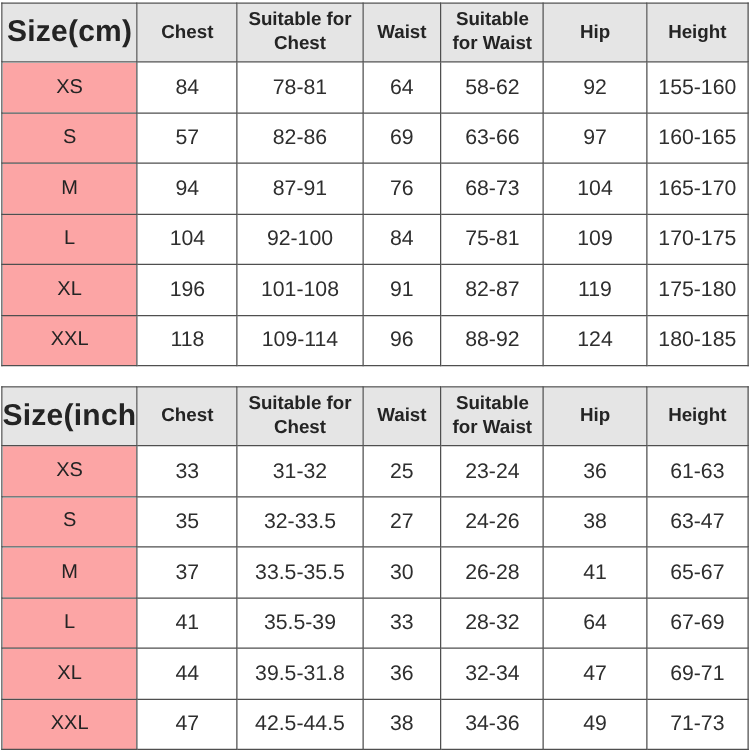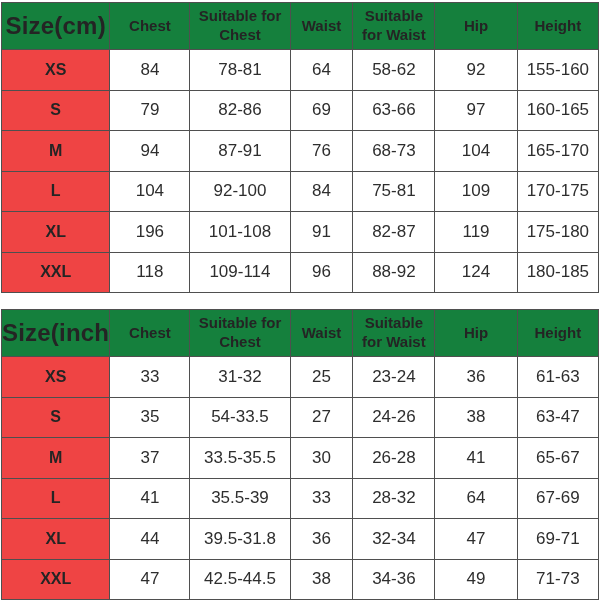--- a/index.html
+++ b/index.html
@@ -44,7 +44,7 @@
   .size-table th:nth-child(7) { width: 13.6%; text-align: center; }
 
   .size-table thead th {
-    background: #15803d;
+    background: #e5e5e5;
     height: 46px;
     font-weight: bold;
     font-size: 15px;

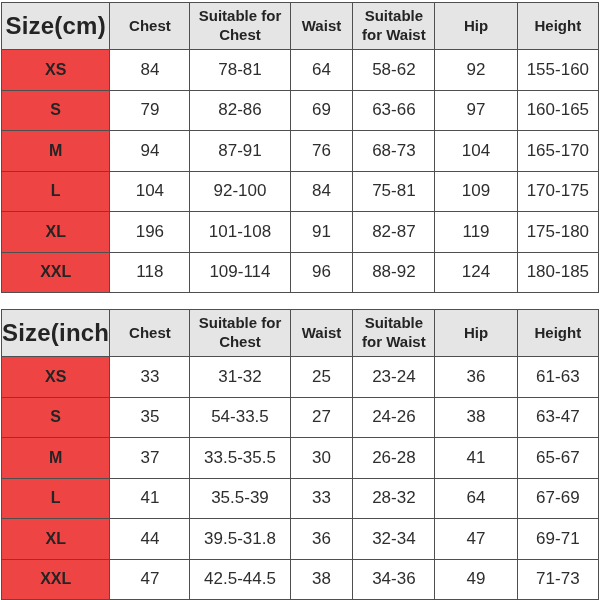--- a/index.html
+++ b/index.html
@@ -58,8 +58,8 @@
     height: 40.5px;
   }
   .size-table tbody th.size-label-cell {
-    background: #ef4444;
-    font-weight: bold;
+    background: #fca5a5;
+    font-weight: normal;
     font-size: 16px;
   }
   .size-table tbody td.value-cell {

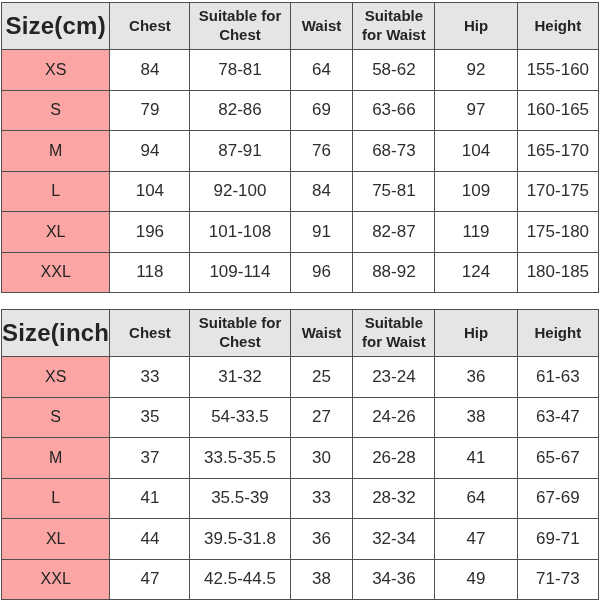--- a/index.html
+++ b/index.html
@@ -97,7 +97,7 @@
         </tr>
         <tr>
           <th class="size-label-cell">S</th>
-          <td class="value-cell">79</td>
+          <td class="value-cell">57</td>
           <td class="value-cell">82-86</td>
           <td class="value-cell">69</td>
           <td class="value-cell">63-66</td>

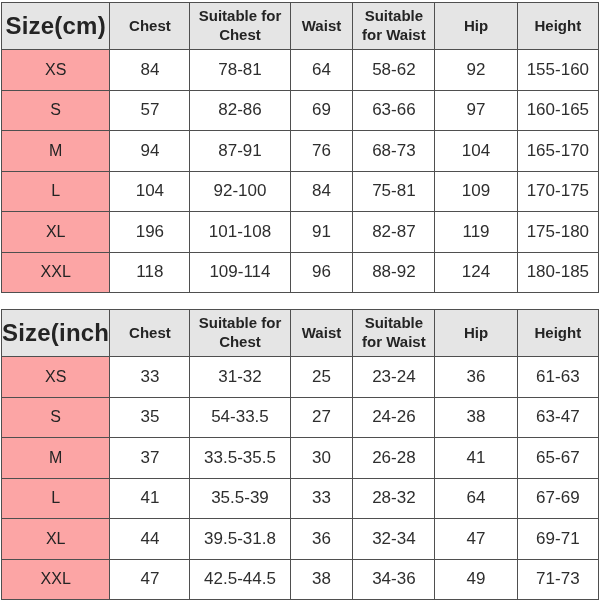--- a/index.html
+++ b/index.html
@@ -167,7 +167,7 @@
         <tr>
           <th class="size-label-cell">S</th>
           <td class="value-cell">35</td>
-          <td class="value-cell">54-33.5</td>
+          <td class="value-cell">32-33.5</td>
           <td class="value-cell">27</td>
           <td class="value-cell">24-26</td>
           <td class="value-cell">38</td>

